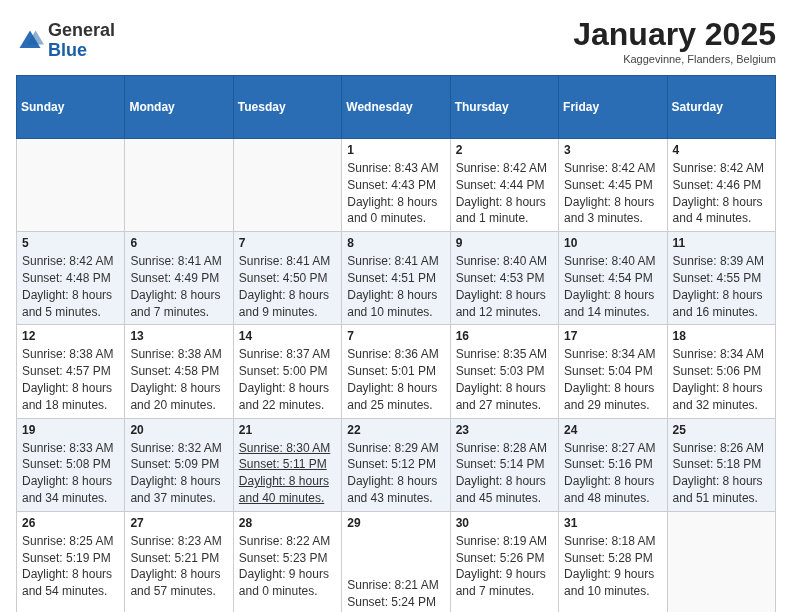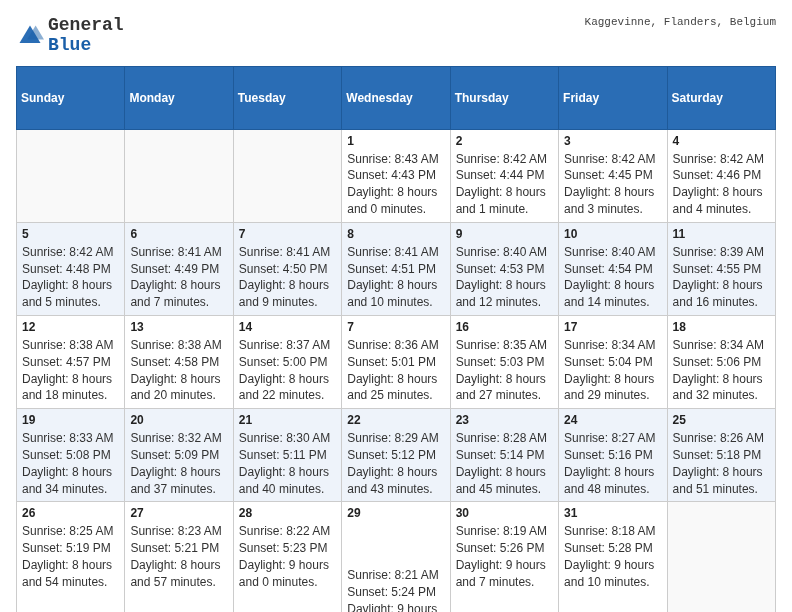--- a/index.html
+++ b/index.html
@@ -13,9 +13,8 @@
     .header {
       display: flex;
       justify-content: space-between;
-      align-items: flex-start;
+      align-items: center;
       margin-bottom: 10px;
-      font-family: Liberation Mono, monospace;
     }
     .logo {
       display: flex;

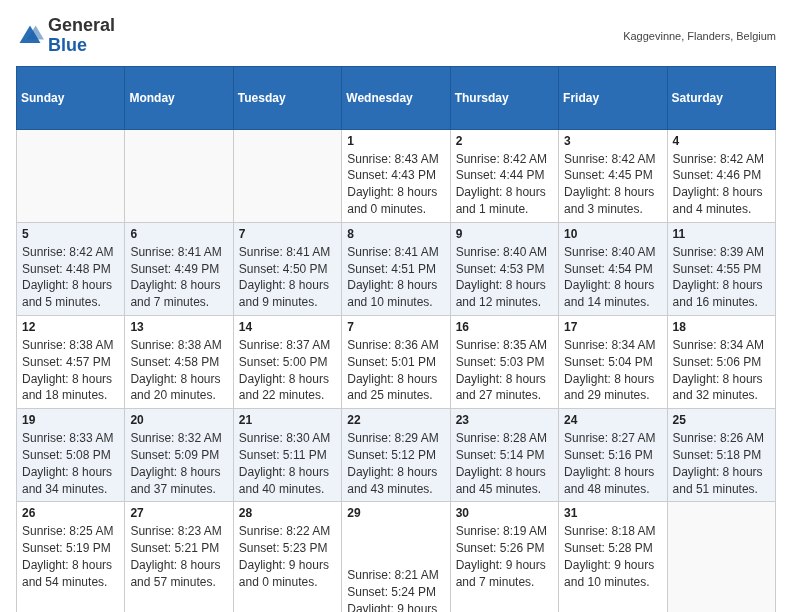--- a/index.html
+++ b/index.html
@@ -106,6 +106,7 @@
     </div>
   </div>
   <div class="title-block">
+    <div class="month-title">January 2025</div>
     <div class="location">Kaggevinne, Flanders, Belgium</div>
   </div>
 </div>

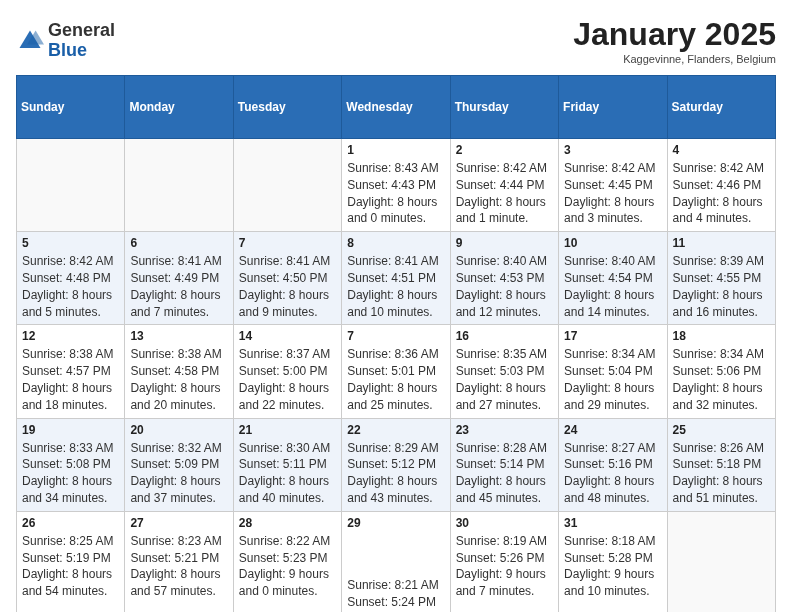--- a/index.html
+++ b/index.html
@@ -276,7 +276,7 @@
         </td>
         <td>
           <div class="day-number">21</div>
-          <div class="day-info" style="white-space: pre-line;">Sunrise: 8:30 AM
+          <div class="day-info" style="white-space: pre-line; text-decoration: underline;">Sunrise: 8:30 AM
 Sunset: 5:11 PM
 Daylight: 8 hours
 and 40 minutes.</div>

